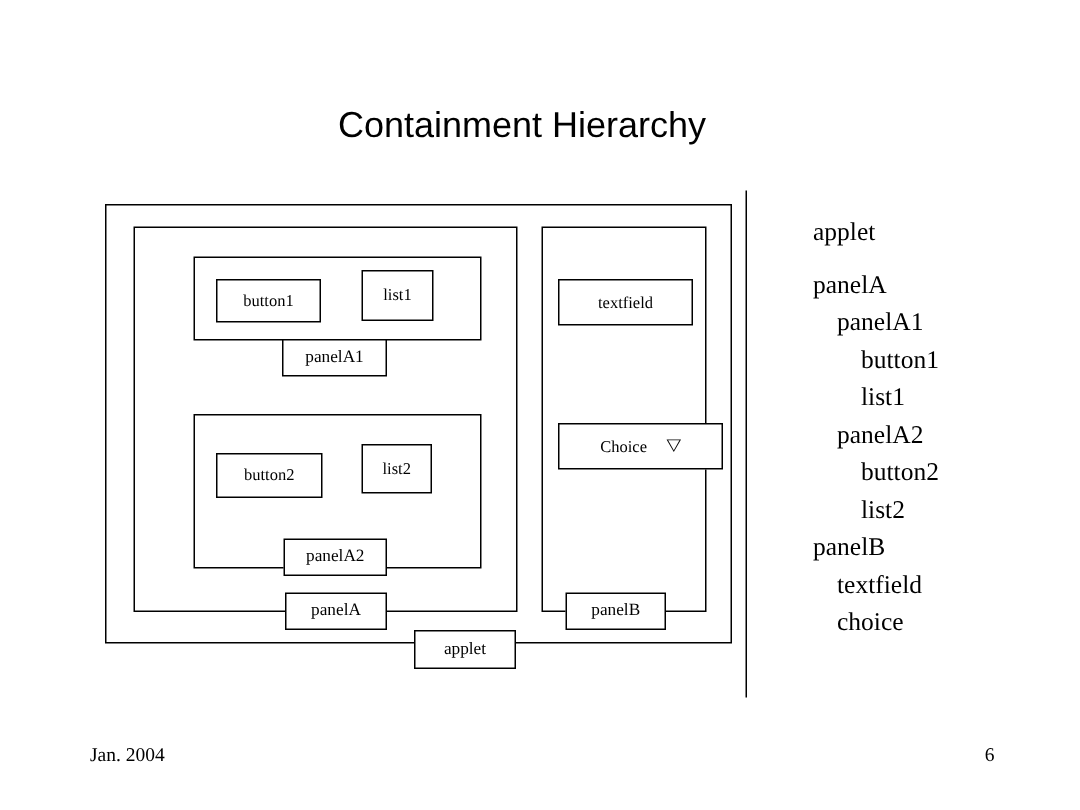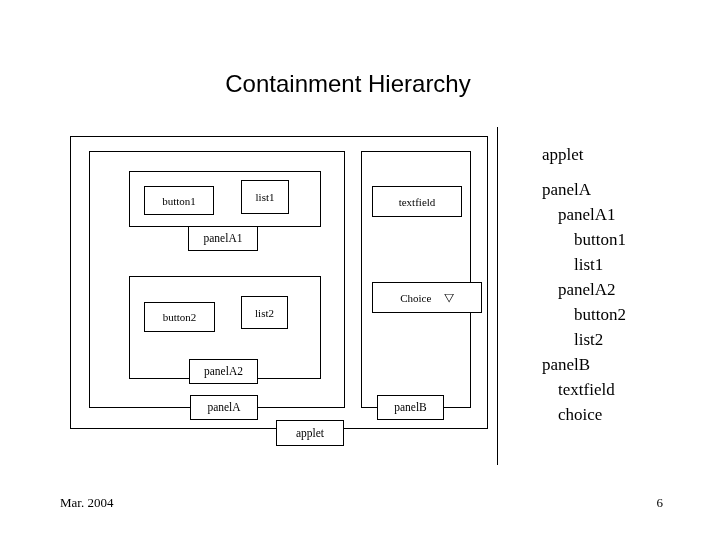--- a/index.html
+++ b/index.html
@@ -213,7 +213,7 @@
     <span class="tree-row lvl1">choice</span>
   </div>
 
-  <div class="footer-date">Mar. 2004</div>
+  <div class="footer-date">Jan. 2004</div>
   <div class="footer-page">6</div>
 
 </div>

